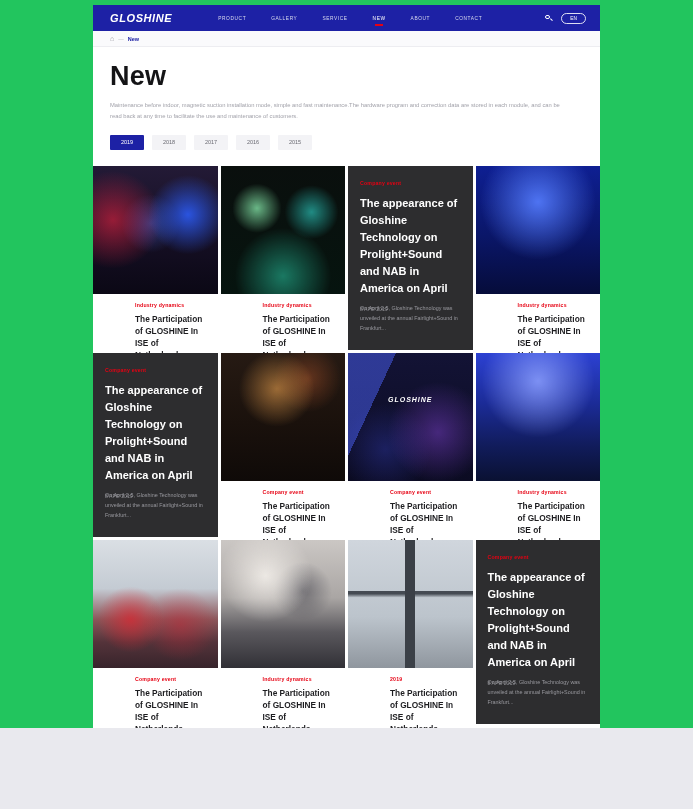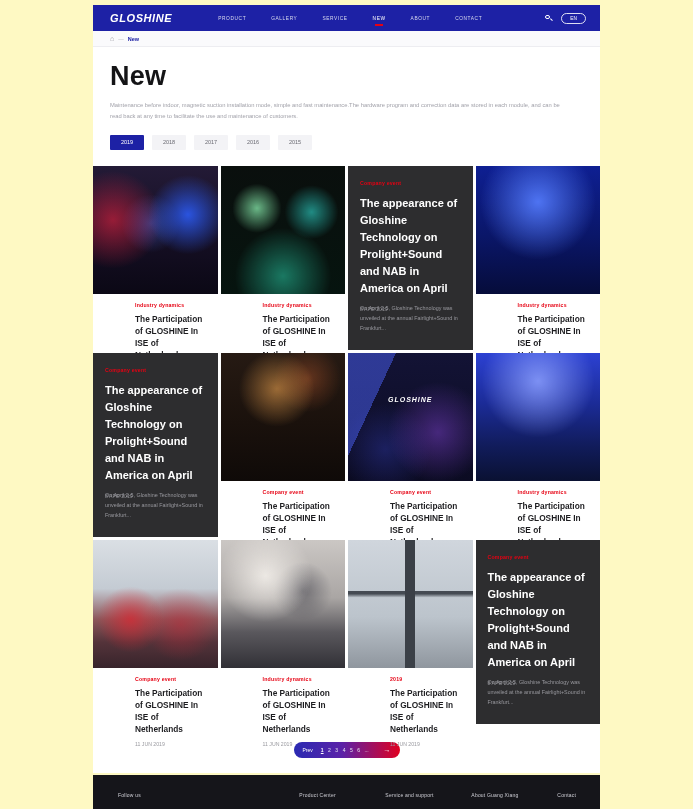--- a/index.html
+++ b/index.html
@@ -5,7 +5,7 @@
   * { margin:0; padding:0; box-sizing:border-box; }
   html,body { background:#e9e9ee; }
   body { font-family:"Liberation Sans","DejaVu Sans",sans-serif; }
-  .canvas { position:relative; width:693px; height:809px; background:#fef9c3; overflow:hidden; margin:0 auto; }
+  .canvas { position:relative; width:693px; height:728px; background:#22c55e; overflow:hidden; margin:0 auto; }
   .site { position:absolute; left:93px; top:5px; width:507px; }
 
   

